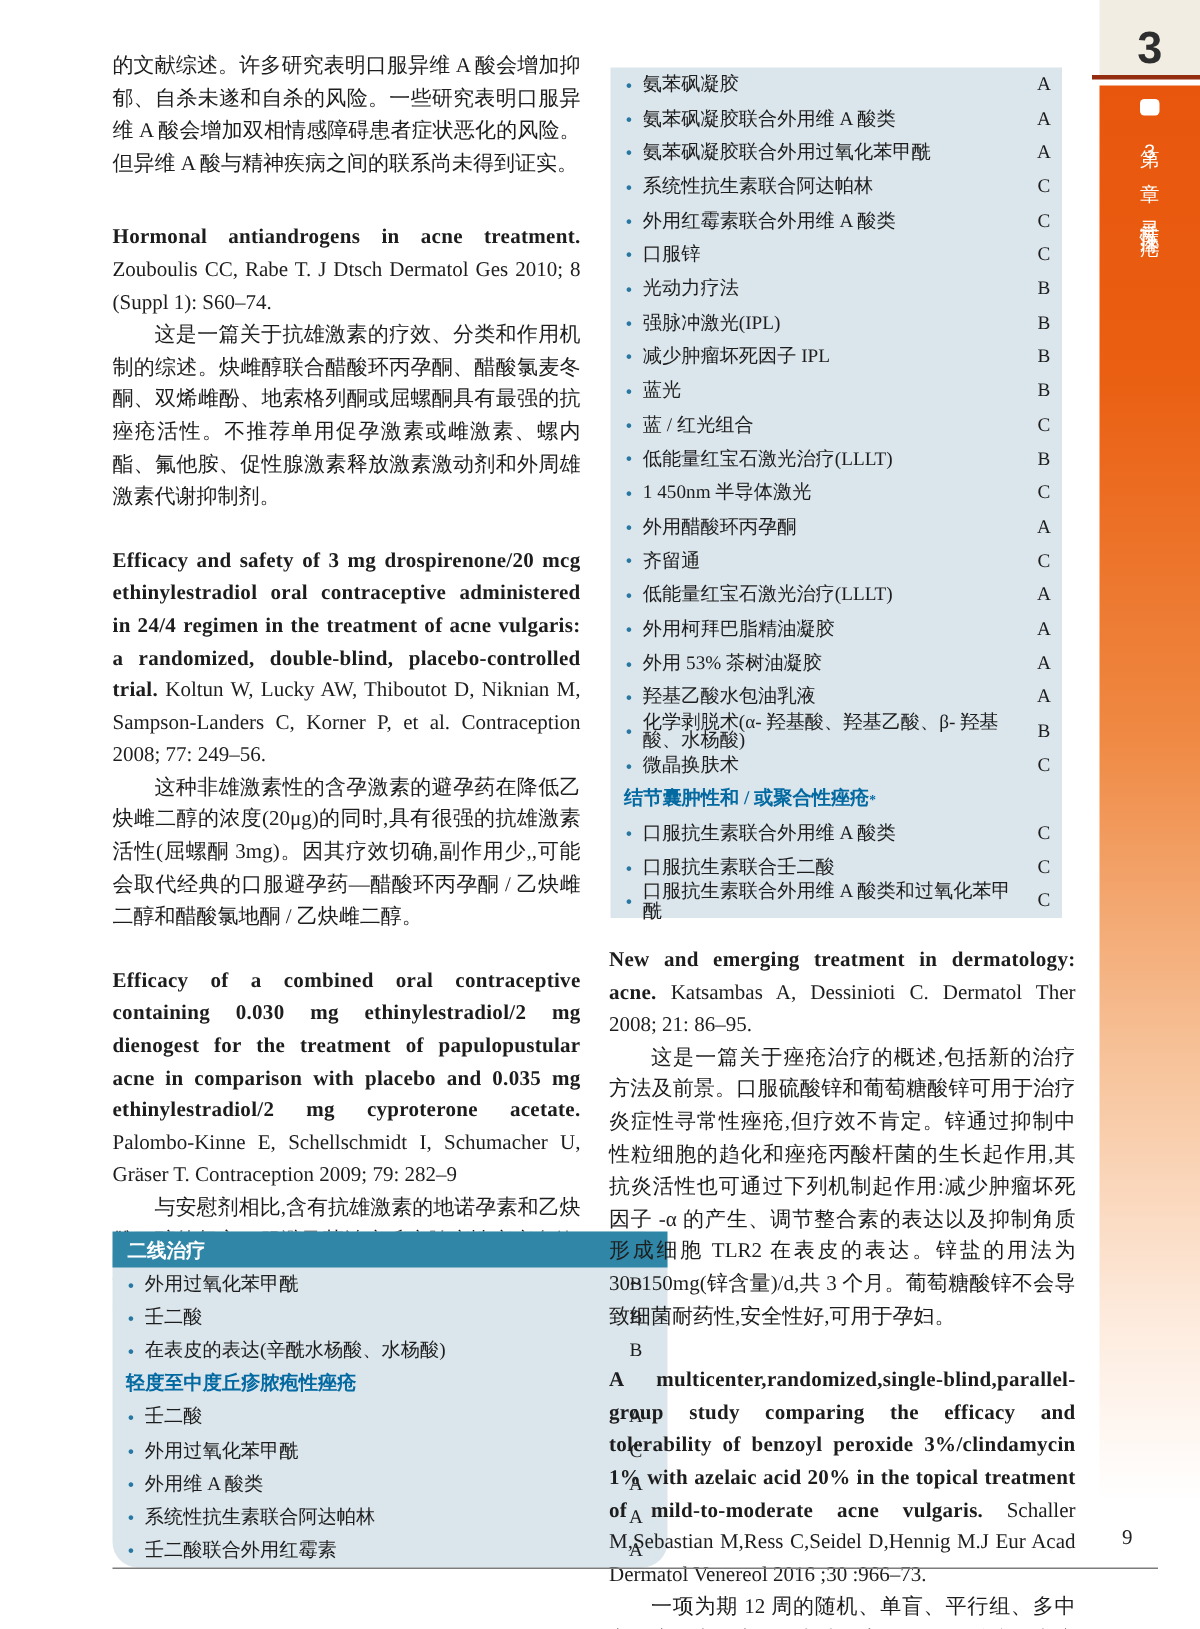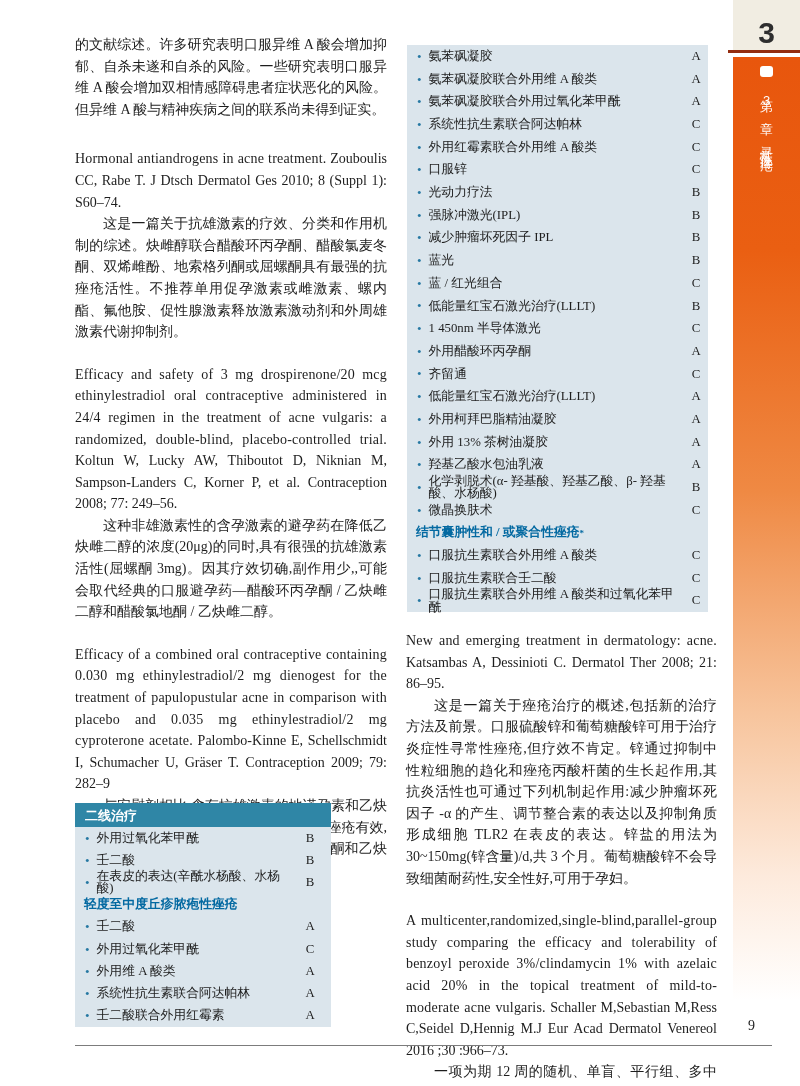--- a/index.html
+++ b/index.html
@@ -14,7 +14,7 @@
   .indent{text-indent:2em;}
   .mt{margin-top:21px;}
   .mt-lg{margin-top:28px;}
-  .ref strong{font-weight:normal;letter-spacing:.2px;}
+  .ref strong{font-weight:bold;letter-spacing:.2px;}
   
   .treat-table{
     position:absolute;background:var(--table-body-bg,#dbe5ec);

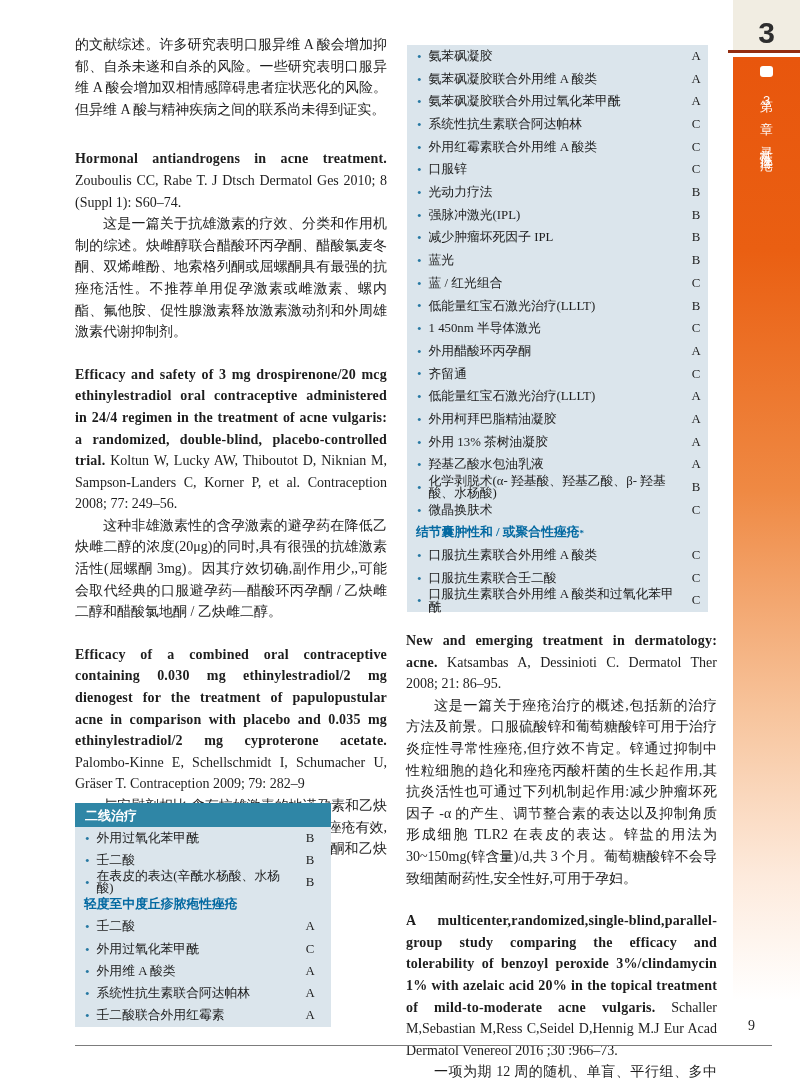--- a/index.html
+++ b/index.html
@@ -215,7 +215,7 @@
       </div>
       <div class="t-row">
         <span class="t-bullet">•</span>
-        <span class="t-label">外用 13% 茶树油凝胶</span>
+        <span class="t-label">外用 53% 茶树油凝胶</span>
         <span class="t-grade">A</span>
       </div>
       <div class="t-row">

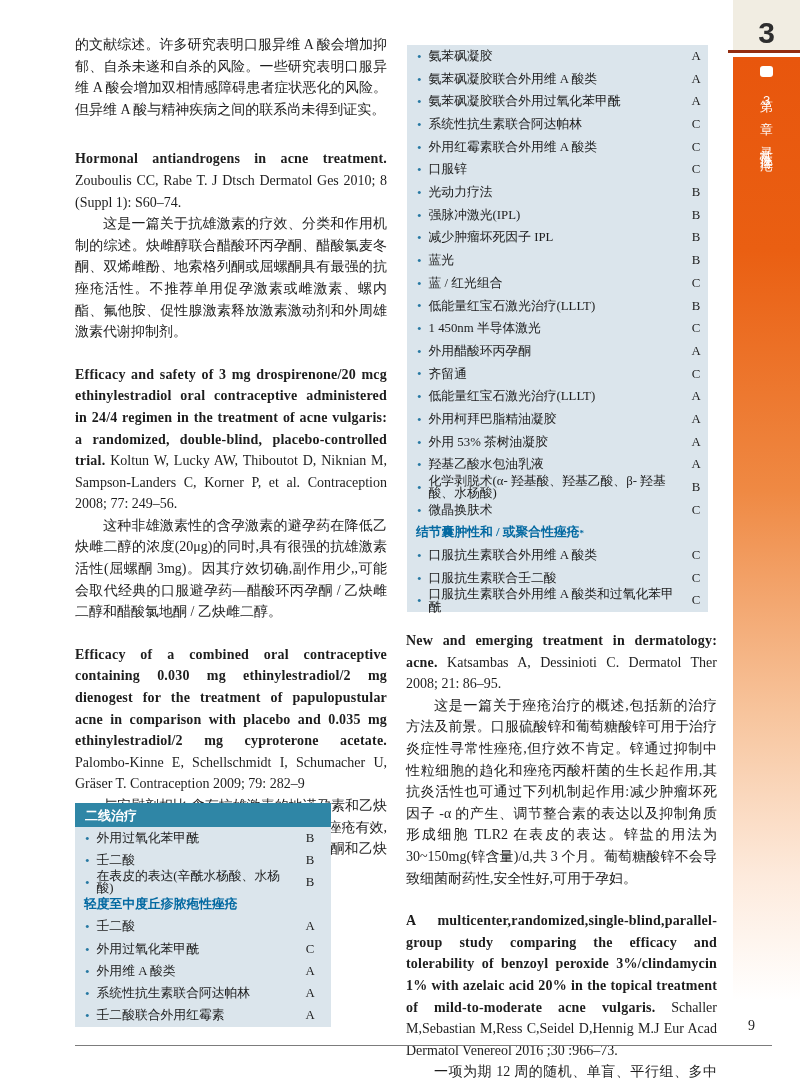--- a/index.html
+++ b/index.html
@@ -20,7 +20,7 @@
     position:absolute;background:var(--table-body-bg,#dbe5ec);
     font-size:12.8px;line-height:1;
   }
-  .left-table{left:75px;top:803px;width:256px;}
+  .left-table{left:75px;top:821px;width:370px;border-radius:17px;}
   .right-table{left:407px;top:45px;width:301px;}
   .t-header{
     background:var(--table-header-bg,#2f86a6);color:#ffffff;font-weight:bold;

